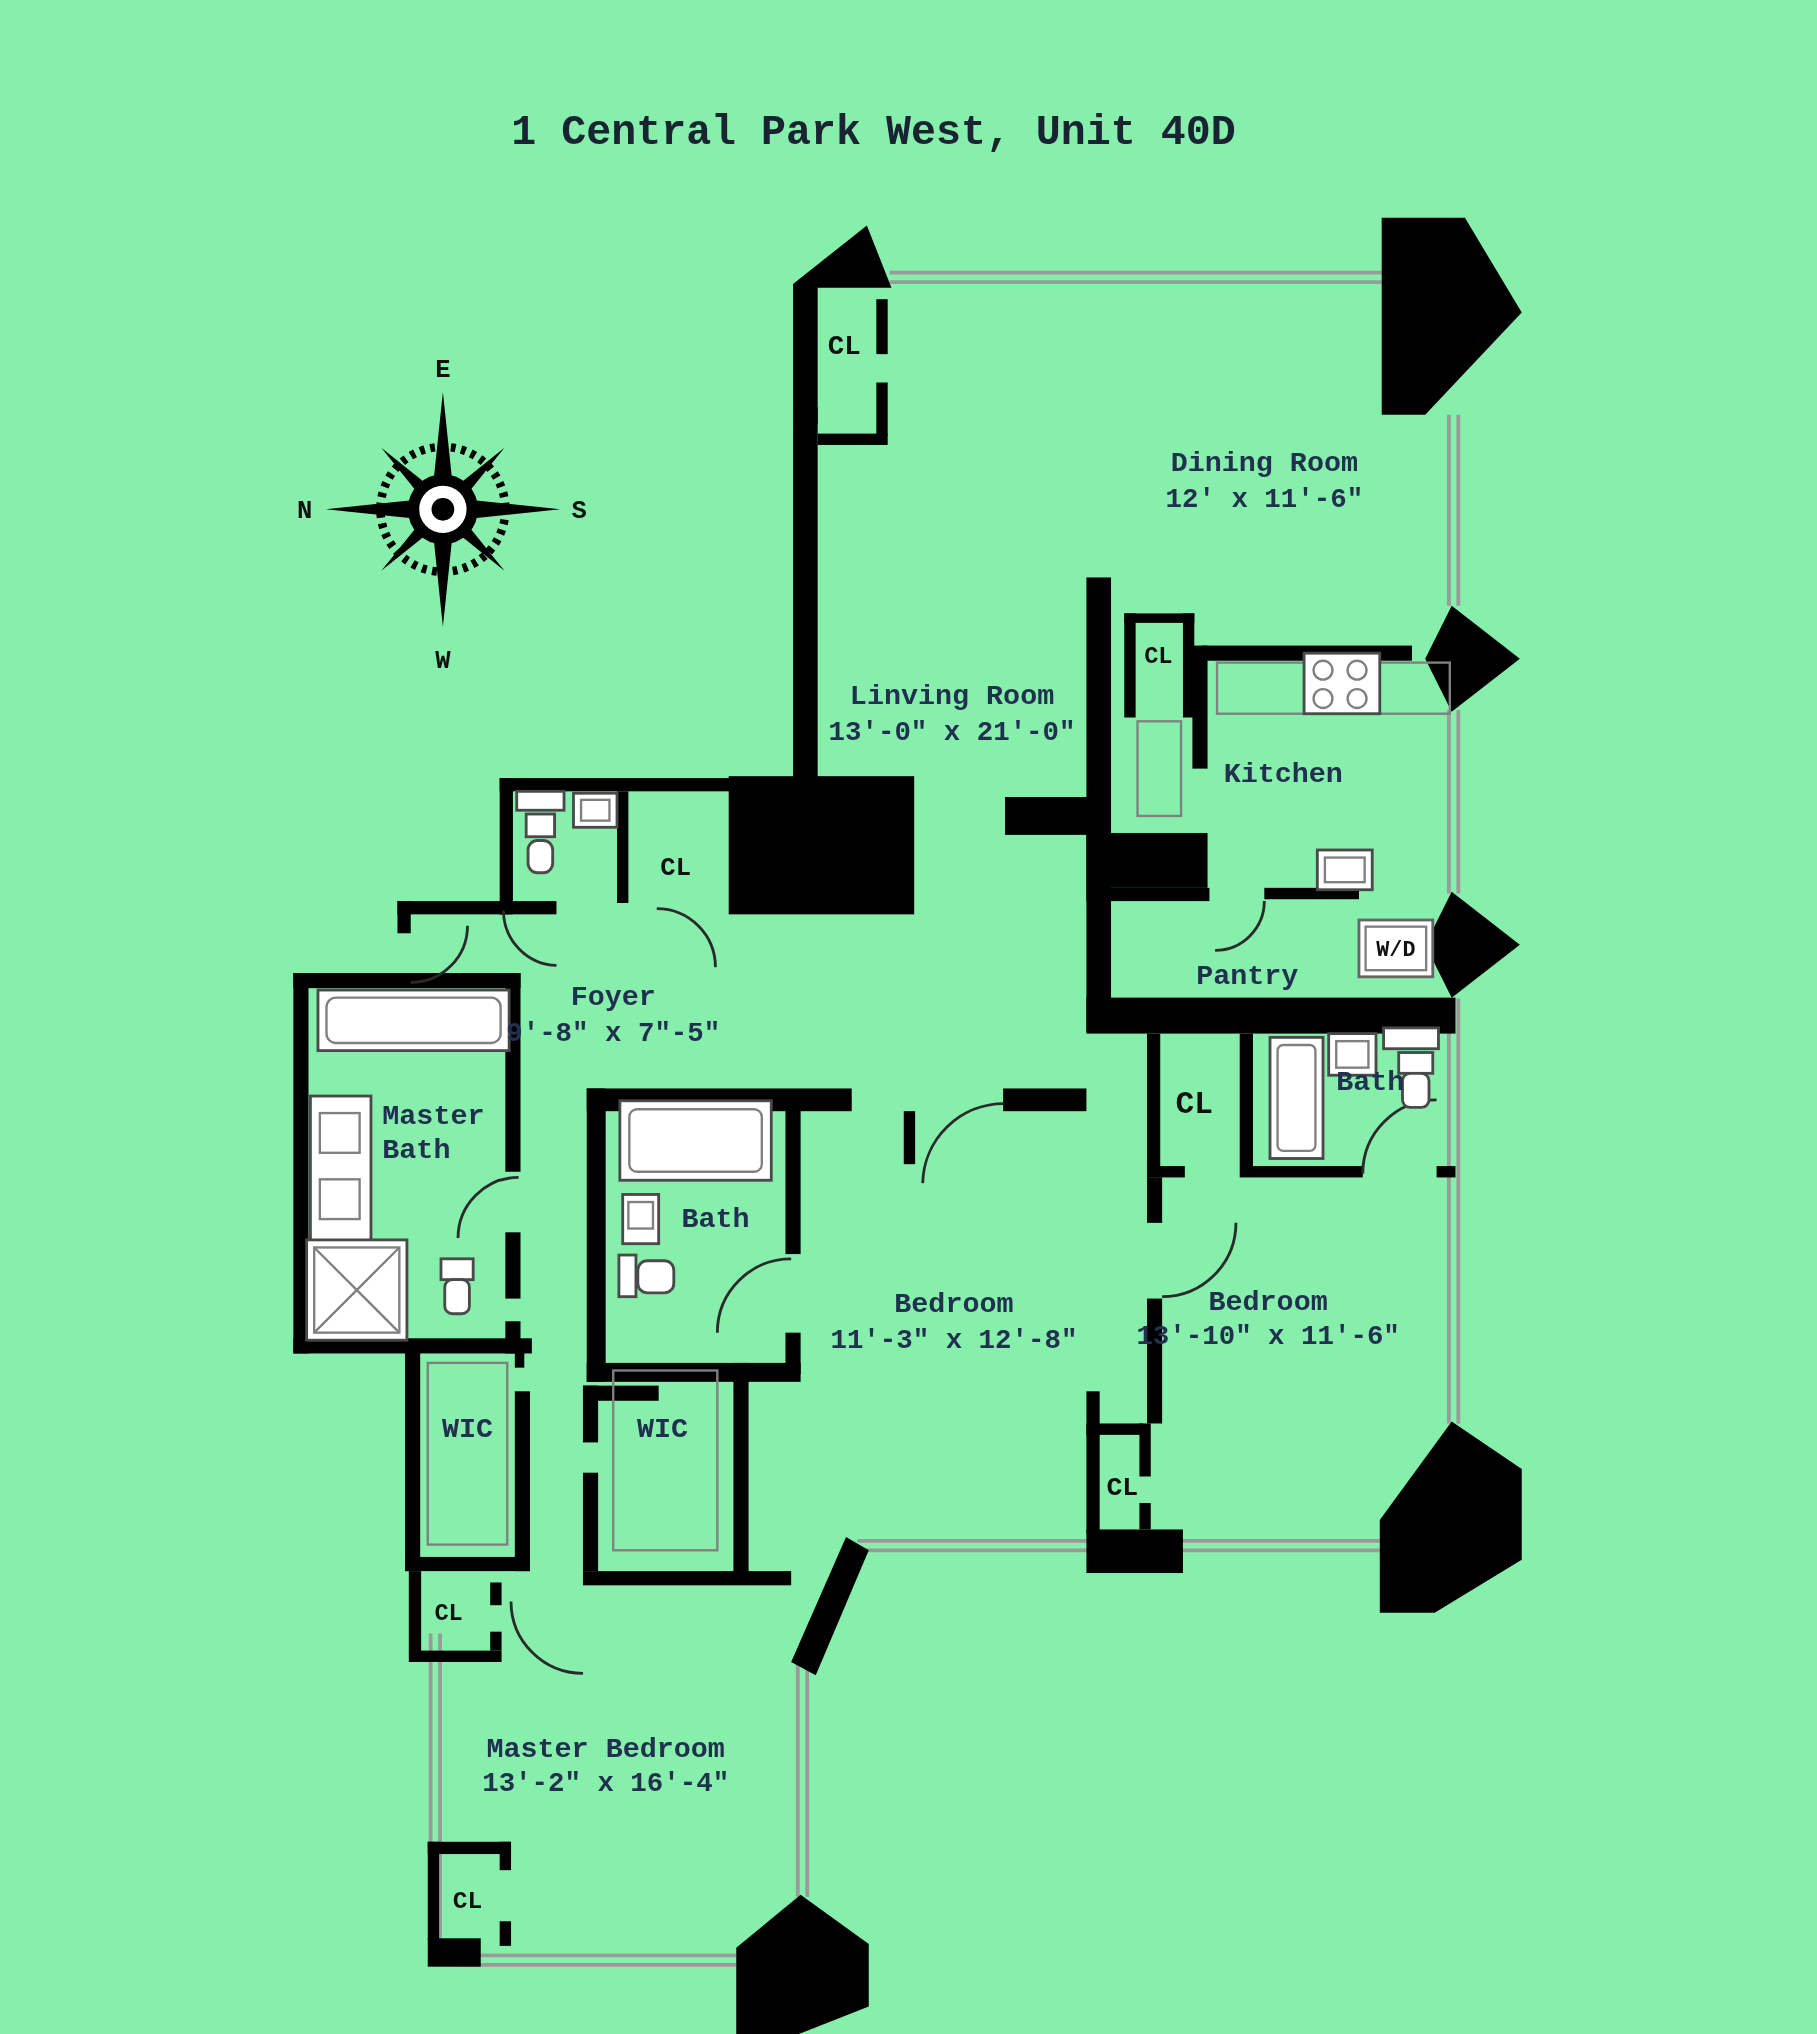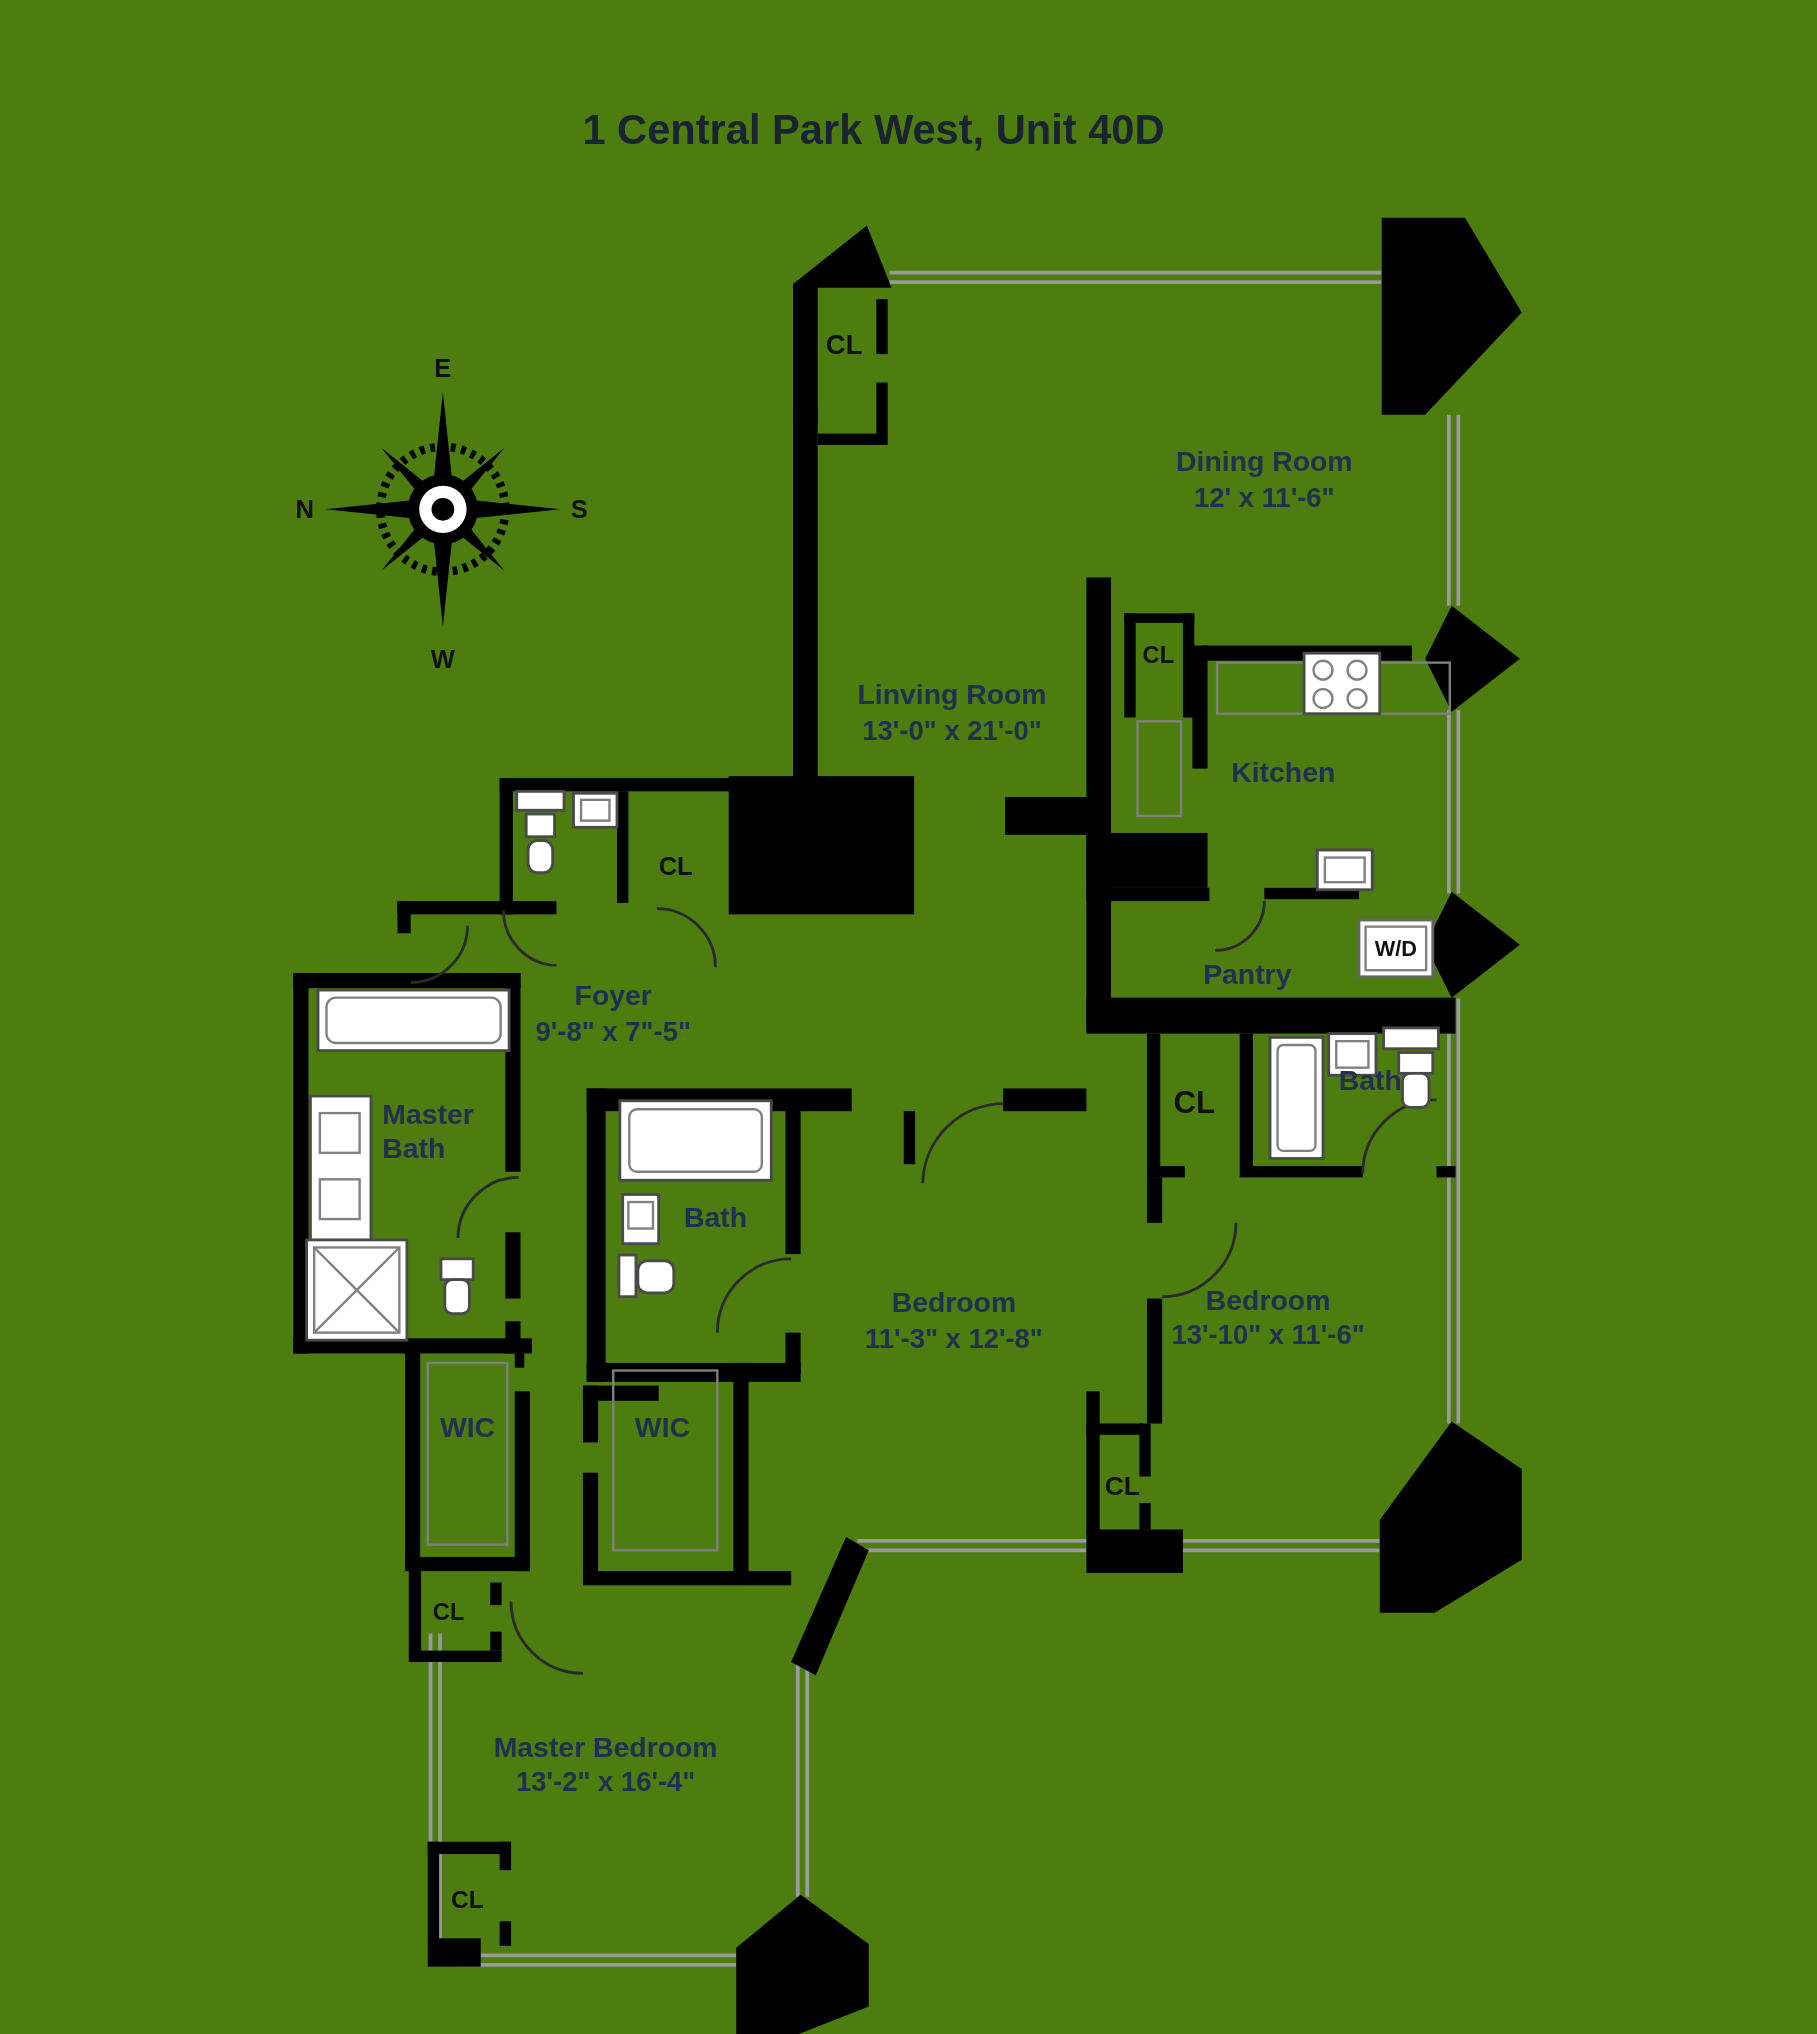--- a/index.html
+++ b/index.html
@@ -3,8 +3,8 @@
 <meta charset="utf-8">
 <style>
   html,body{margin:0;padding:0;background:#ffffff;}
-  #plan{position:relative;width:1817px;height:2035px;background:#4d7c0f;
-        font-family:Liberation Sans, sans-serif;}
+  #plan{position:relative;width:1817px;height:2035px;background:#86efac;
+        font-family:Liberation Mono, monospace;}
   svg{position:absolute;left:0;top:0;}
   .wall{fill:#000000;stroke:none;}
   .win{stroke:#9a9a9a;stroke-width:4;fill:none;}

